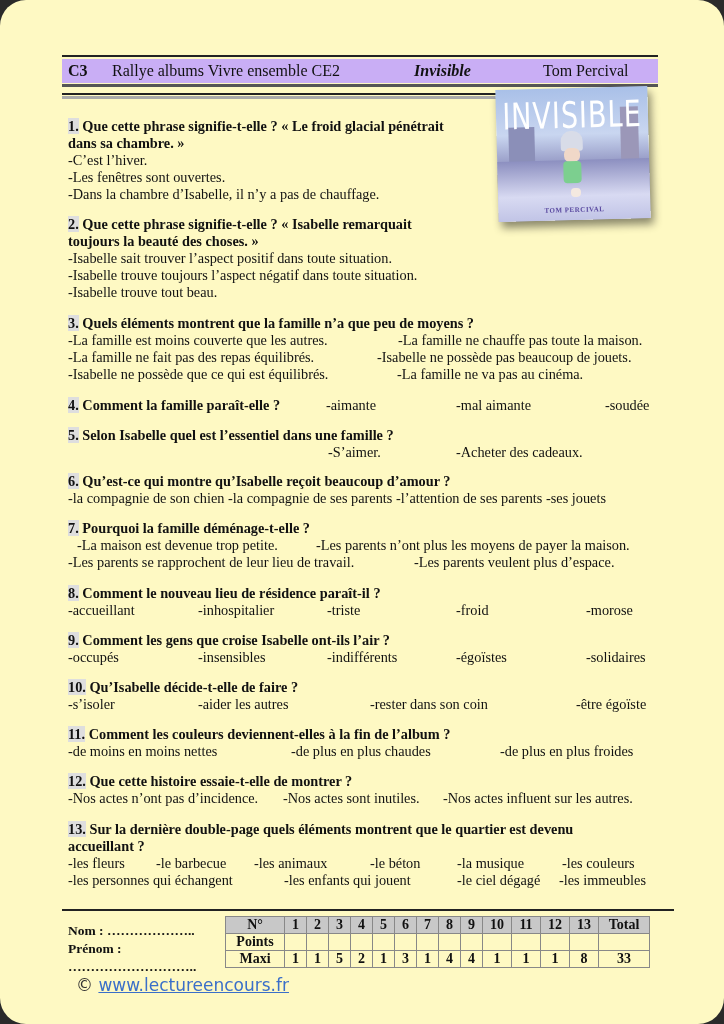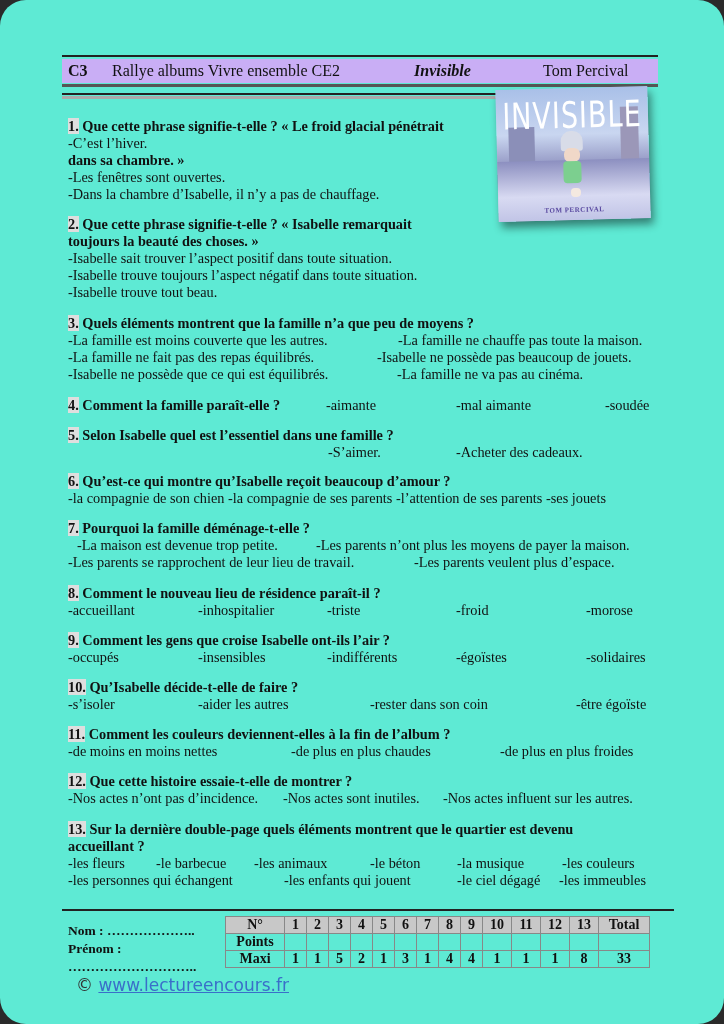--- a/index.html
+++ b/index.html
@@ -11,7 +11,7 @@
   }
   .page {
     position: absolute; left: 0; top: 0; width: 724px; height: 1024px;
-    background: #5eead4; border-radius: 26px; overflow: hidden;
+    background: #fef9c3; border-radius: 26px; overflow: hidden;
   }
   .header {
     position: absolute; left: 62px; top: 55px; width: 596px;

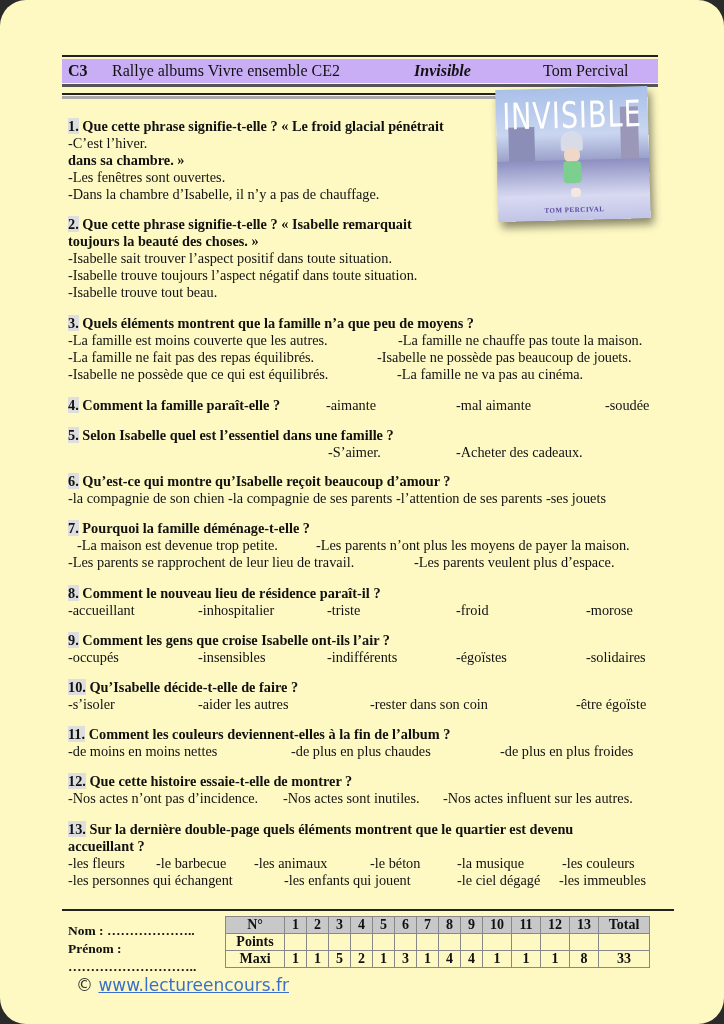--- a/index.html
+++ b/index.html
@@ -103,8 +103,8 @@
 
   <div class="q" style="top:118px;">
     <div class="line qt"><span class="num">1.</span> <span>Que cette phrase signifie-t-elle ? « Le froid glacial pénétrait</span></div>
+    <div class="line qt"><span>dans sa chambre. »</span></div>
     <div class="line"><span>-C’est l’hiver.</span></div>
-    <div class="line qt"><span>dans sa chambre. »</span></div>
     <div class="line"><span>-Les fenêtres sont ouvertes.</span></div>
     <div class="line"><span>-Dans la chambre d’Isabelle, il n’y a pas de chauffage.</span></div>
   </div>

